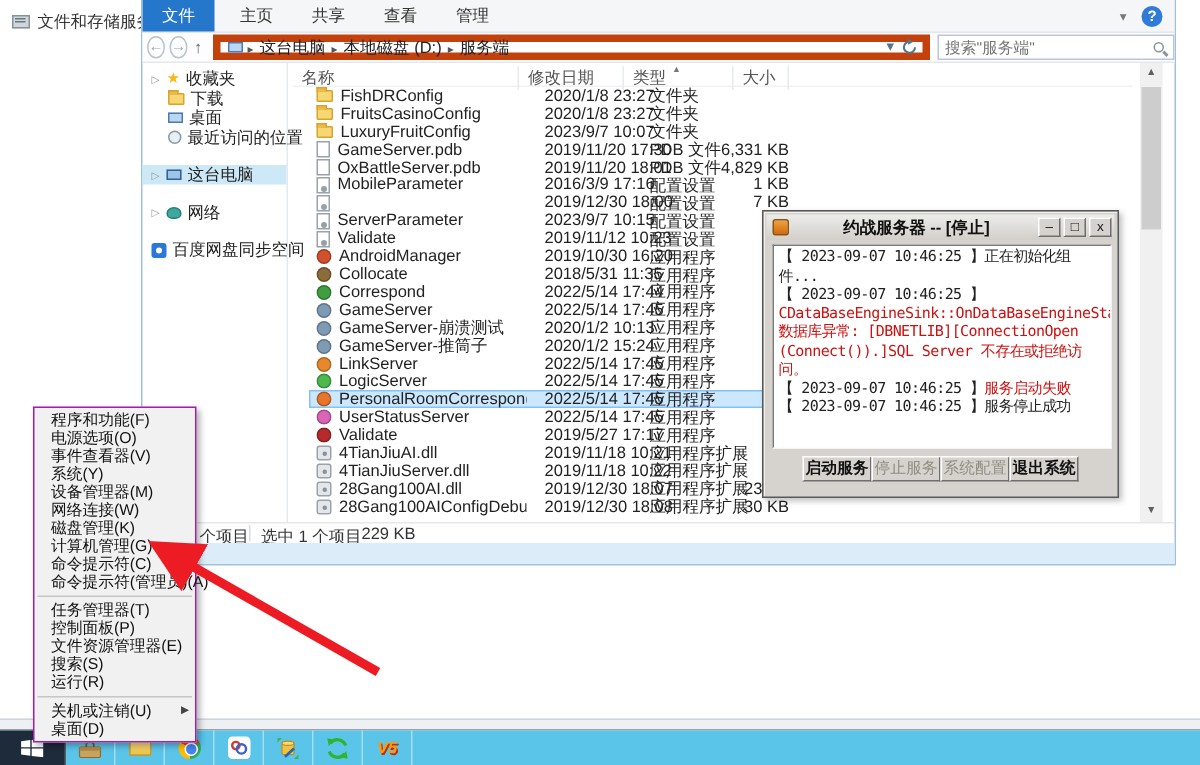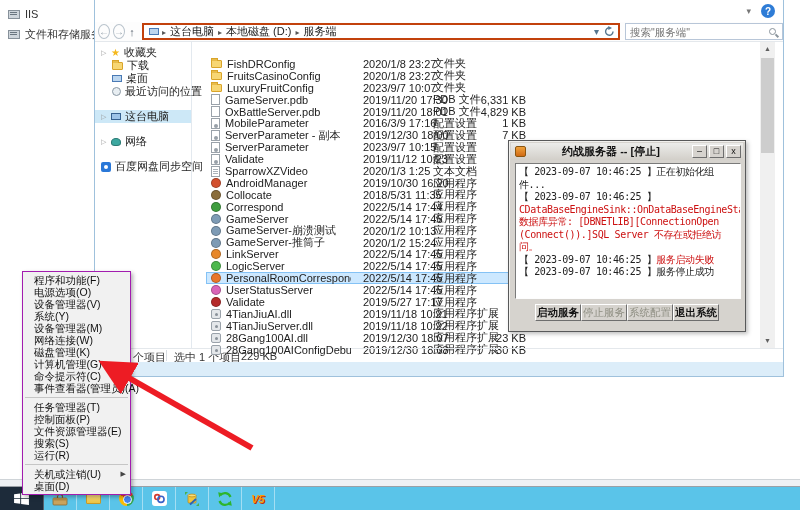--- a/index.html
+++ b/index.html
@@ -127,10 +127,6 @@
 <div id="sm-items">
     <div class="sm-item">
       <span class="server-ic"></span>
-      <span>IIS</span>
-    </div>
-    <div class="sm-item">
-      <span class="server-ic"></span>
       <span>文件和存储服务</span>
     </div>
   </div>

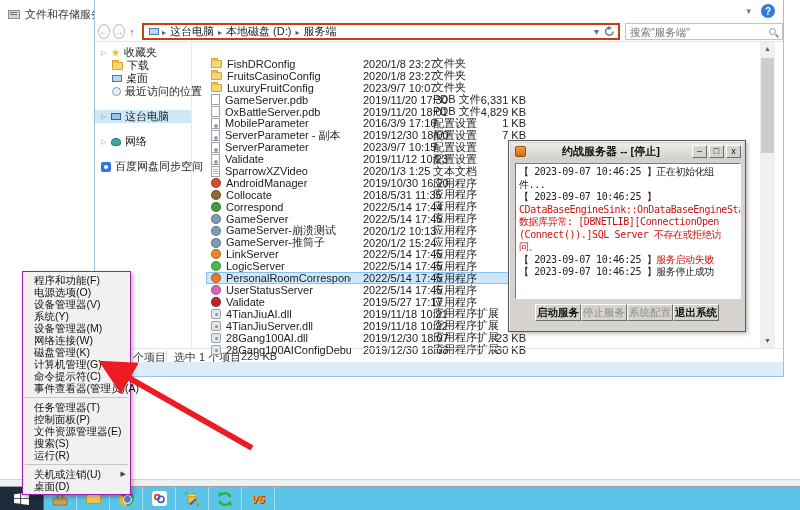--- a/index.html
+++ b/index.html
@@ -133,6 +133,13 @@
 <div id="sm-statusbar"></div>
 
 <div id="explorer">
+  <div id="tabstrip">
+      <div class="rtab active">文件</div>
+      <div class="rtab">主页</div>
+      <div class="rtab">共享</div>
+      <div class="rtab">查看</div>
+      <div class="rtab">管理</div>
+    </div>
   <div id="tabstrip-right">
     <span class="collapse-glyph">▾</span>
     <span class="help-glyph">?</span>

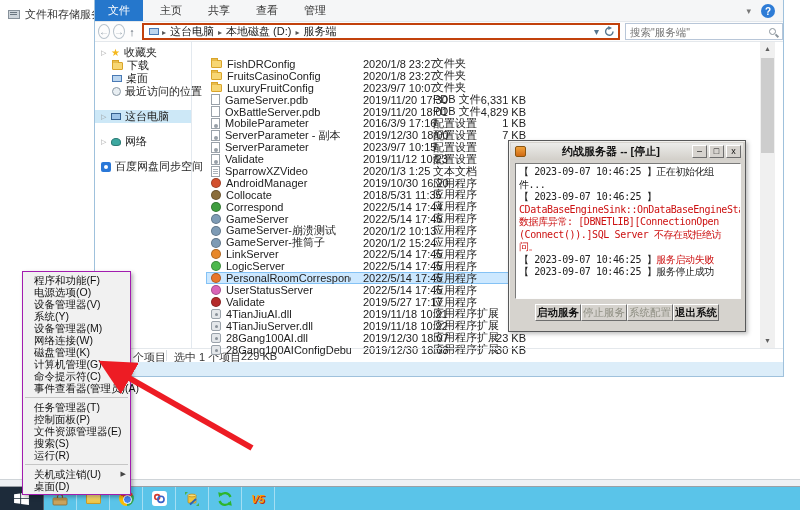--- a/index.html
+++ b/index.html
@@ -25,7 +25,7 @@
   #addressbar { position:absolute; left:0; top:22px; width:100%; height:20px; background:#fdfdfd; border-bottom:1px solid #e4e8ec; display:flex; align-items:center; }
   .navbtn { width:15px; height:15px; border:1px solid #b9c3cc; border-radius:50%; color:#9aa6b0; font-size:10px; line-height:13px; text-align:center; margin-left:3px; }
   .upbtn { border:none; color:#5a6570; width:16px; margin:0 2px; font-size:11px; text-align:center; }
-  #addressbox { height:17px; border:2px solid #c2410c; background:#fff; display:flex; align-items:center; flex:0 0 478px; margin-left:3px; padding:0 3px; }
+  #addressbox { height:17px; border:5px solid #c2410c; background:#fff; display:flex; align-items:center; flex:0 0 478px; margin-left:3px; padding:0 3px; }
   .crumb { padding:0 3px; color:#222; white-space:nowrap; }
   .crumb-sep { color:#555; font-size:8px; padding:0 1px; }
   .pc-glyph { width:10px; height:7px; border:1px solid #4a7ab5; background:#bcd6ef; margin:0 2px; }

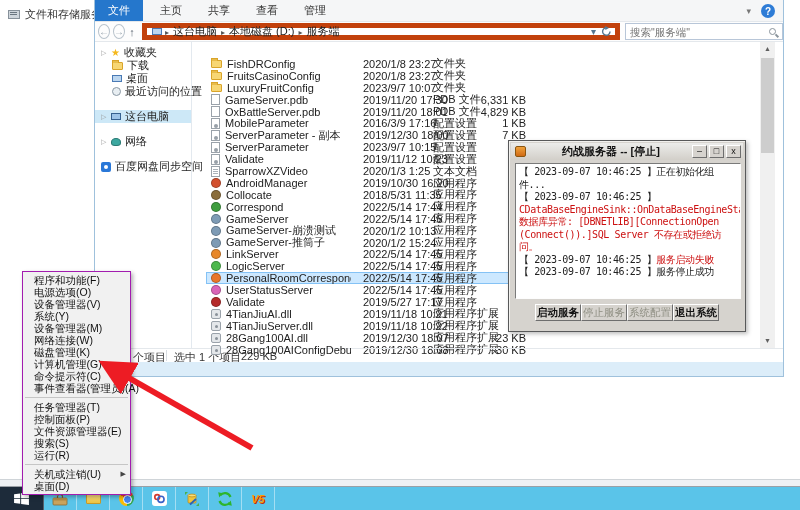--- a/index.html
+++ b/index.html
@@ -200,6 +200,17 @@
       </div>
     </div>
 
+  <div id="list-header">
+    <span style="left:6px">名称</span>
+    <span style="left:157px">修改日期</span>
+    <span style="left:227px">类型</span>
+    <span style="left:300px">大小</span>
+    <span id="sort-arrow">▲</span>
+    <span class="hdiv" style="left:150px"></span>
+      <span class="hdiv" style="left:220px"></span>
+      <span class="hdiv" style="left:293px"></span>
+      <span class="hdiv" style="left:330px"></span>
+  </div>
 
   <div id="file-rows">
       <div class="frow">

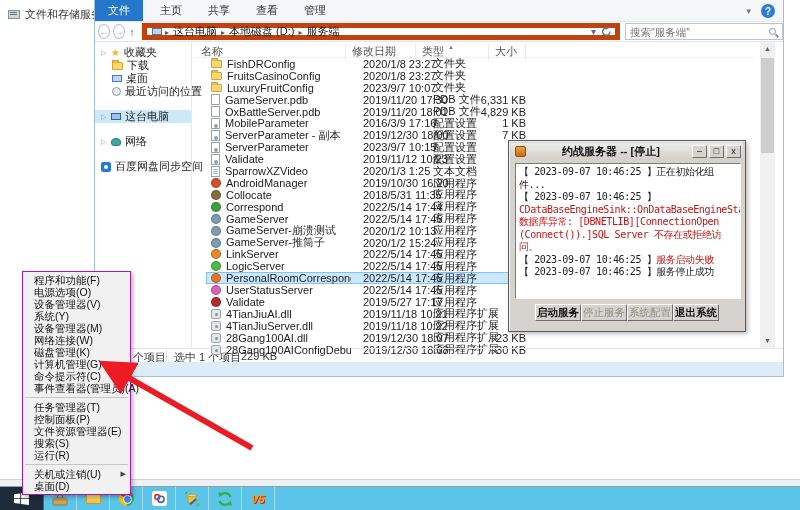--- a/index.html
+++ b/index.html
@@ -257,7 +257,6 @@
       </div>
       <div class="frow">
         <span class="fic i-config"></span>
-        <span class="fname">ServerParameter - 副本</span>
         <span class="fdate">2019/12/30 18:00</span>
         <span class="ftype">配置设置</span>
         <span class="fsize">7 KB</span>

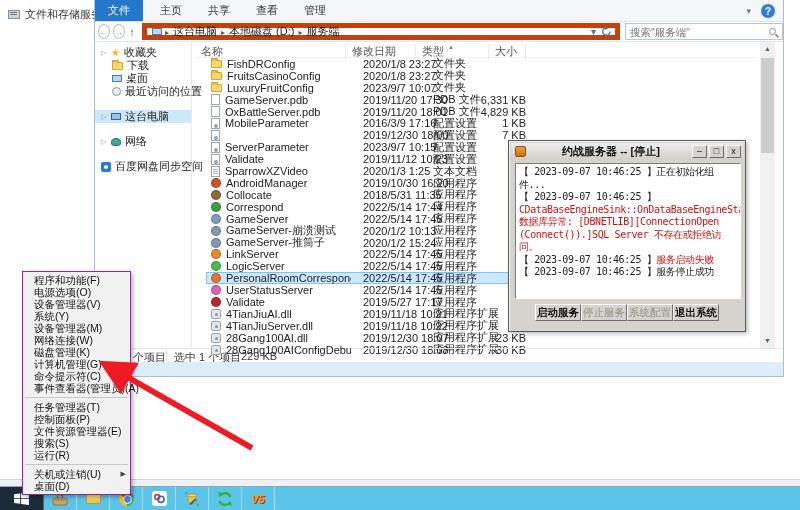--- a/index.html
+++ b/index.html
@@ -276,13 +276,6 @@
         <span class="fsize"></span>
       </div>
       <div class="frow">
-        <span class="fic i-txt"></span>
-        <span class="fname">SparrowXZVideo</span>
-        <span class="fdate">2020/1/3 1:25</span>
-        <span class="ftype">文本文档</span>
-        <span class="fsize"></span>
-      </div>
-      <div class="frow">
         <span class="fic i-app" style="background: rgb(211, 80, 46);"></span>
         <span class="fname">AndroidManager</span>
         <span class="fdate">2019/10/30 16:20</span>

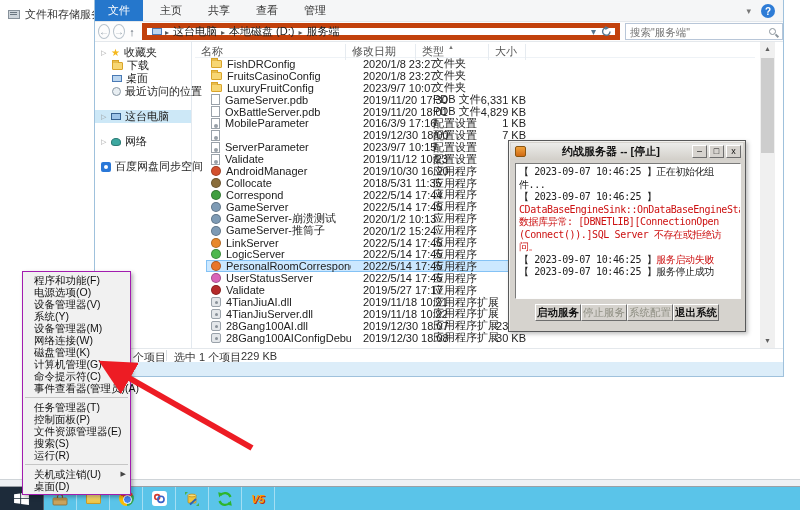--- a/index.html
+++ b/index.html
@@ -423,7 +423,7 @@
 <div id="ctxmenu">
     <div class="mitem">程序和功能(F)</div>
     <div class="mitem">电源选项(O)</div>
-    <div class="mitem">设备管理器(V)</div>
+    <div class="mitem">事件查看器(V)</div>
     <div class="mitem">系统(Y)</div>
     <div class="mitem">设备管理器(M)</div>
     <div class="mitem">网络连接(W)</div>

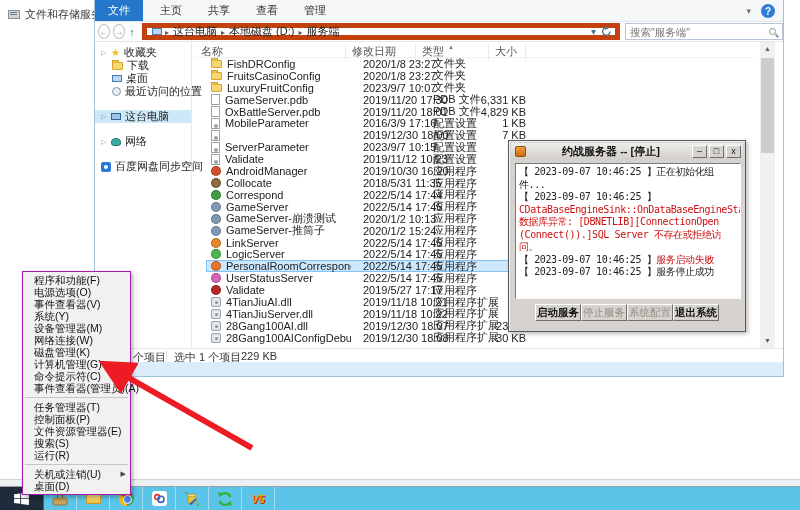--- a/index.html
+++ b/index.html
@@ -430,7 +430,7 @@
     <div class="mitem">磁盘管理(K)</div>
     <div class="mitem">计算机管理(G)</div>
     <div class="mitem">命令提示符(C)</div>
-    <div class="mitem">事件查看器(管理员)(A)</div>
+    <div class="mitem">命令提示符(管理员)(A)</div>
     <div class="msep"></div>
     <div class="mitem">任务管理器(T)</div>
     <div class="mitem">控制面板(P)</div>

